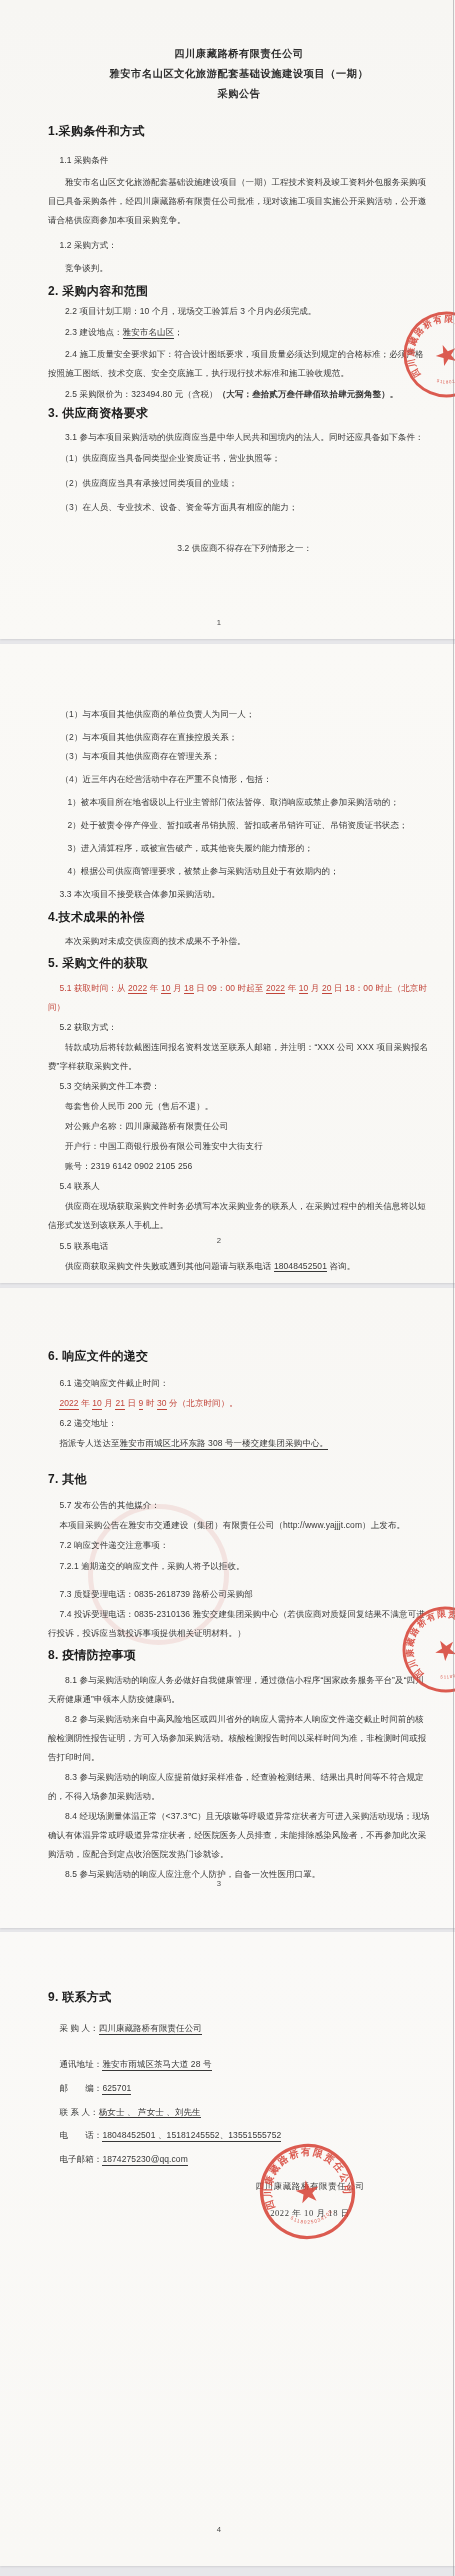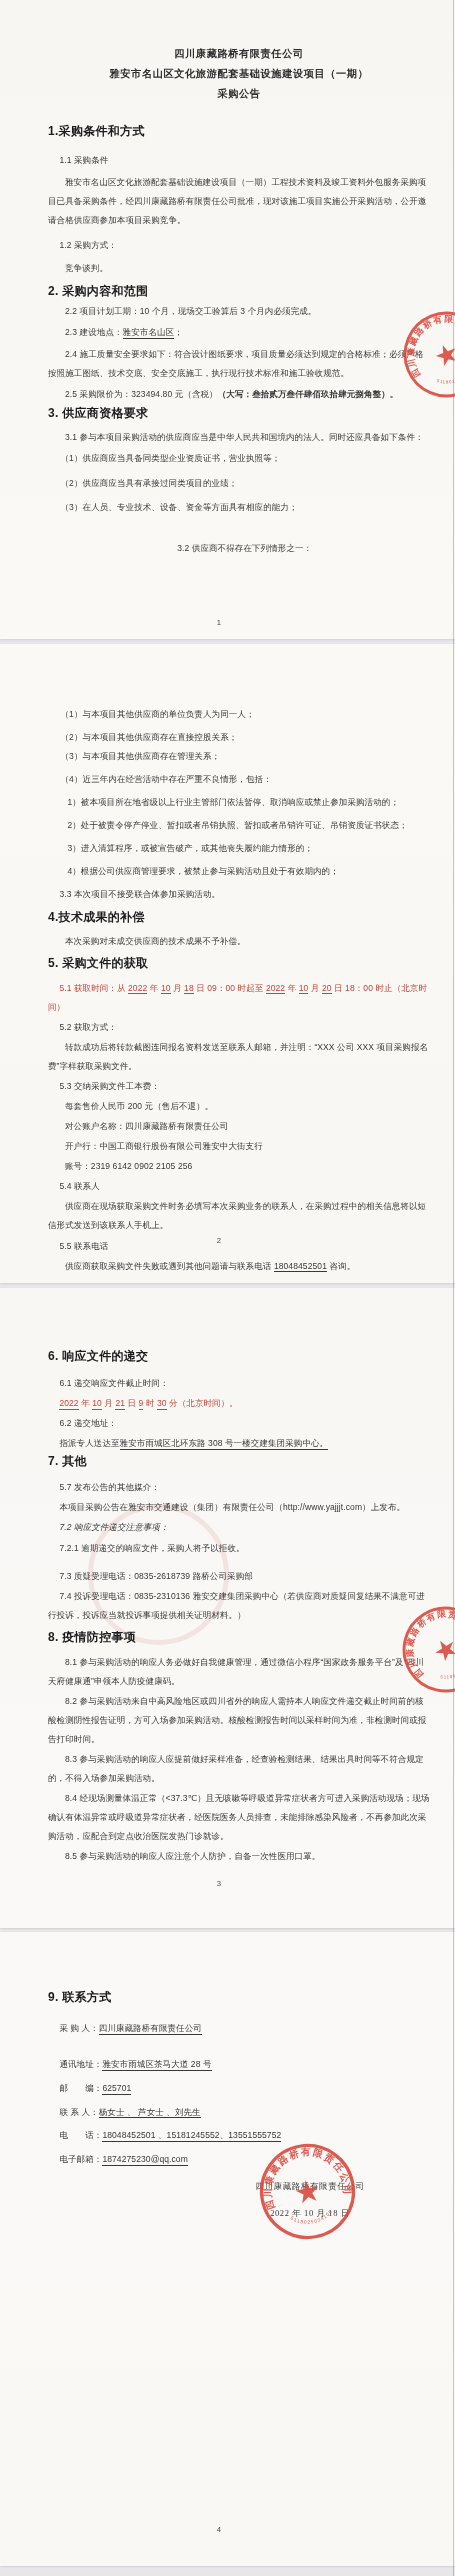--- a/index.html
+++ b/index.html
@@ -123,7 +123,7 @@
       <div class="line t-red" style="margin-top: 1.1px; text-indent: 11.4px;"><span class="u">2022</span><span> 年 </span><span class="u">10</span><span> 月 </span><span class="u">21</span><span> 日 </span><span class="u">9</span><span> 时 </span><span class="u">30</span><span> 分（北京时间）。</span></div>
       <div class="line t-p" style="margin-top: 1.1px; text-indent: 11.4px;"><span>6.2 递交地址：</span></div>
       <div class="line t-p" style="margin-top: 1.1px; text-indent: 11.4px;"><span>指派专人送达至</span><span class="u">雅安市雨城区北环东路 308 号一楼交建集团采购中心。</span></div>
-      <div class="line t-h" style="margin-top: 0;"><span>7. 其他</span></div>
+      <div class="line t-h" style="margin-top: 18px;"><span>7. 其他</span></div>
       <div class="line t-p" style="margin-top: 8px; text-indent: 11.4px;"><span>5.7 发布公告的其他媒介：</span></div>
       <div class="line t-p" style="margin-top: 1.1px; text-indent: 11.4px;"><span>本项目采购公告在雅安市交通建设（集团）有限责任公司（http://www.yajjjt.com）上发布。</span></div>
       <div class="line t-p" style="margin-top: 1.1px; text-indent: 11.4px; font-style: italic;"><span>7.2 响应文件递交注意事项：</span></div>

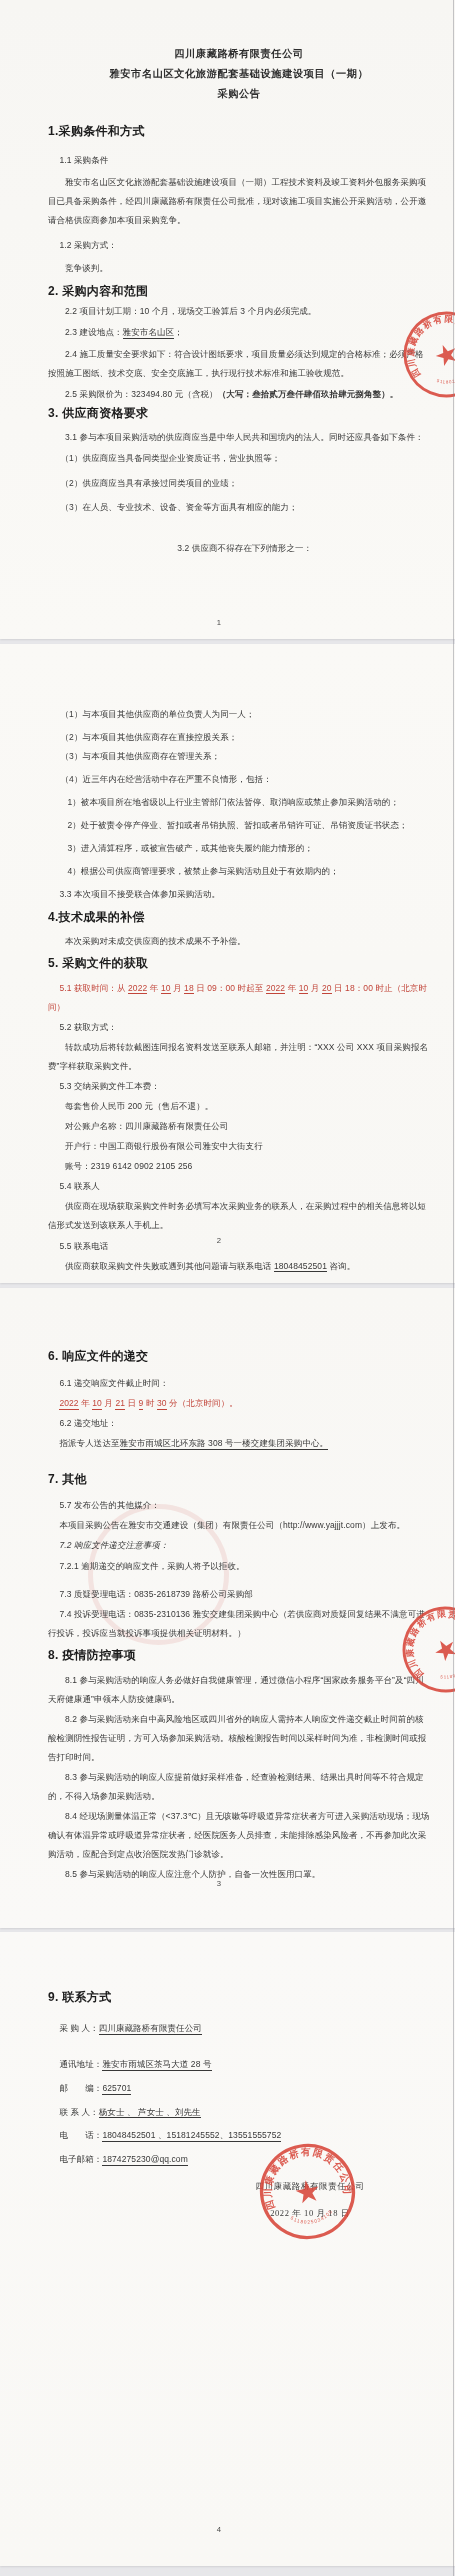--- a/index.html
+++ b/index.html
@@ -126,7 +126,7 @@
       <div class="line t-h" style="margin-top: 18px;"><span>7. 其他</span></div>
       <div class="line t-p" style="margin-top: 8px; text-indent: 11.4px;"><span>5.7 发布公告的其他媒介：</span></div>
       <div class="line t-p" style="margin-top: 1.1px; text-indent: 11.4px;"><span>本项目采购公告在雅安市交通建设（集团）有限责任公司（http://www.yajjjt.com）上发布。</span></div>
-      <div class="line t-p" style="margin-top: 1.1px; text-indent: 11.4px; font-style: italic;"><span>7.2 响应文件递交注意事项：</span></div>
+      <div class="line t-p" style="margin-top: 1.1px; text-indent: 11.4px;"><span>7.2 响应文件递交注意事项：</span></div>
       <div class="line t-p" style="margin-top: 1.1px; text-indent: 11.4px;"><span>7.2.1 逾期递交的响应文件，采购人将予以拒收。</span></div>
       <div class="line t-p" style="margin-top: 9px; text-indent: 11.4px;"><span>7.3 质疑受理电话：0835-2618739 路桥公司采购部</span></div>
       <div class="line t-p" style="margin-top: 1.1px; text-indent: 11.4px;"><span>7.4 投诉受理电话：0835-2310136 雅安交建集团采购中心（若供应商对质疑回复结果不满意可进行投诉，投诉应当就投诉事项提供相关证明材料。）</span></div>

